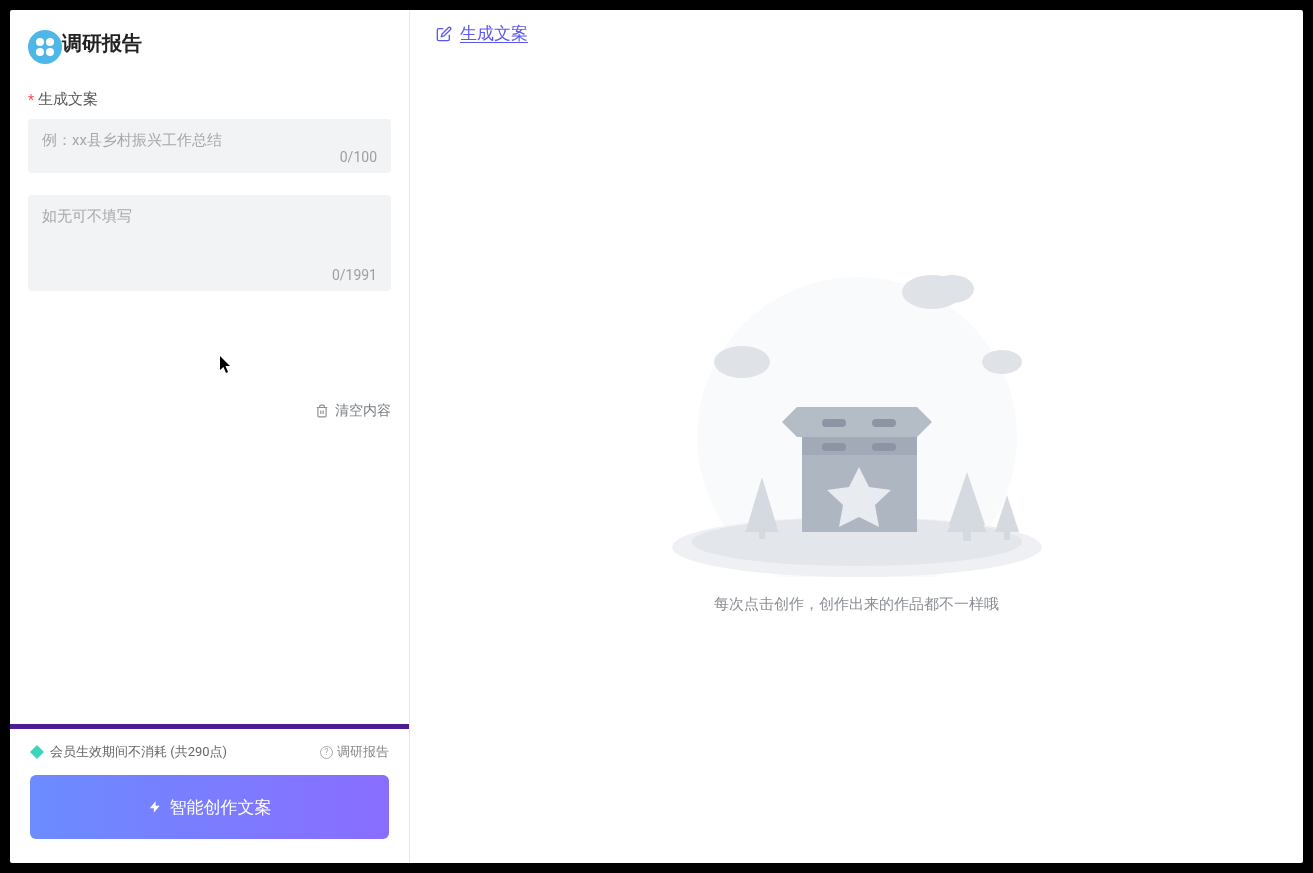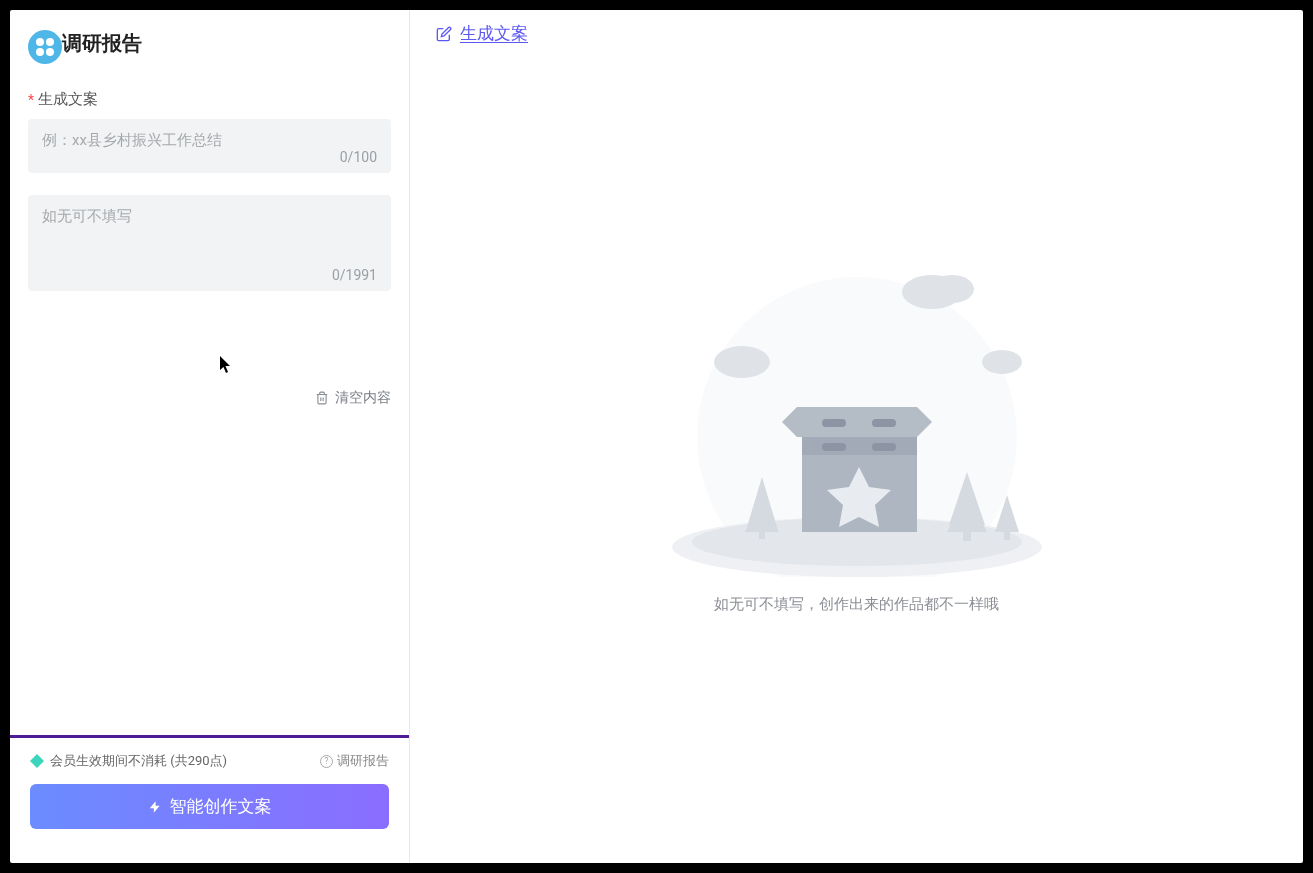--- a/index.html
+++ b/index.html
@@ -286,7 +286,7 @@
 
     </div>
 
-    <div class="clear-row" style="position:absolute; top:367px; right:0;">
+    <div class="clear-row" style="position:absolute; top:380px; right:0;">
       <button class="clear-btn">
         <svg class="trash-icon" viewBox="0 0 24 24" fill="none" stroke="#8b8f95" stroke-width="2">
           <path d="M3 6h18M8 6V4a2 2 0 012-2h4a2 2 0 012 2v2m3 0v14a2 2 0 01-2 2H7a2 2 0 01-2-2V6h14zM10 11v6M14 11v6"></path>

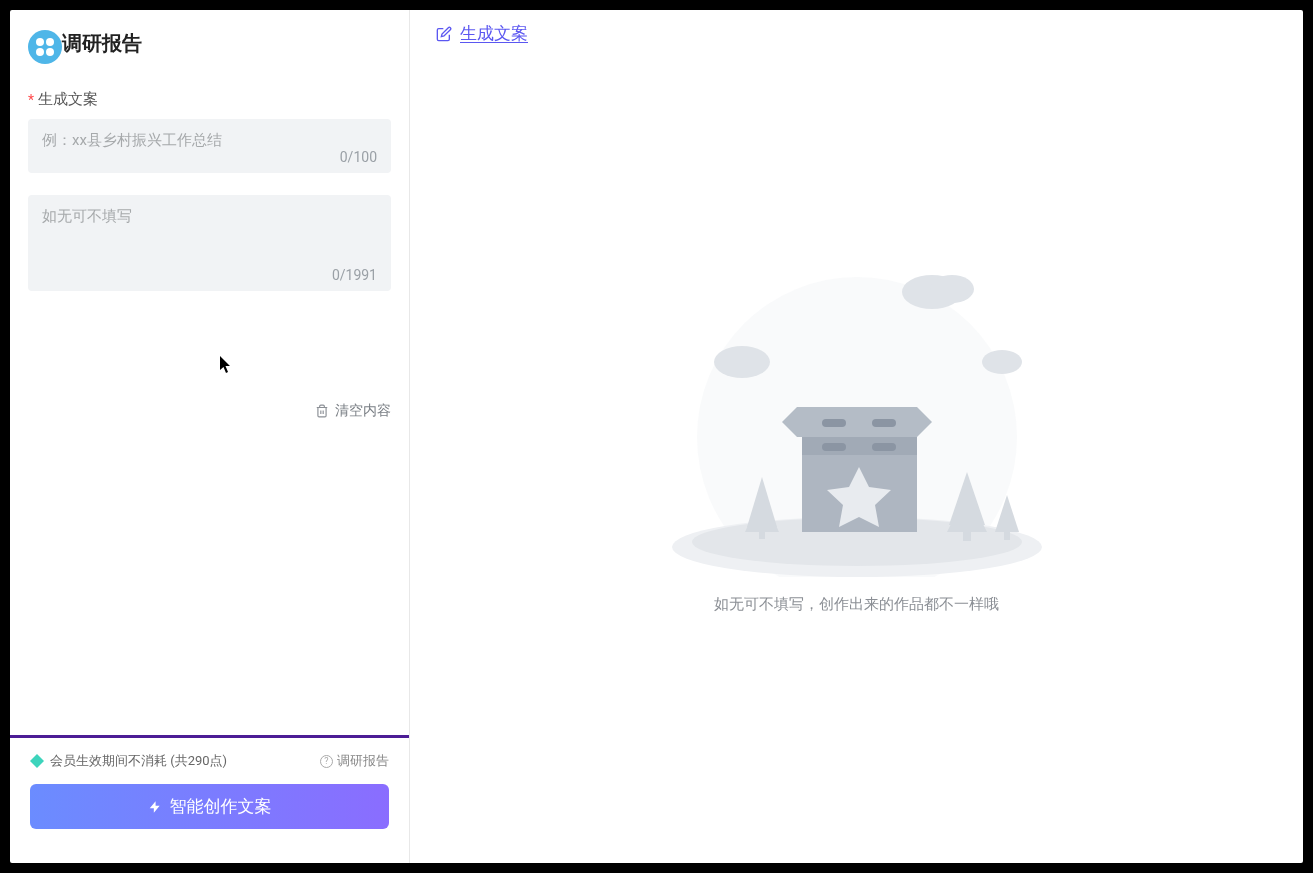--- a/index.html
+++ b/index.html
@@ -375,7 +375,7 @@
           </g>
         </svg>
       </div>
-      <div class="empty-text">如无可不填写，创作出来的作品都不一样哦</div>
+      <div class="empty-text">每次点击创作，创作出来的作品都不一样哦</div>
     </div>
   </div>
 

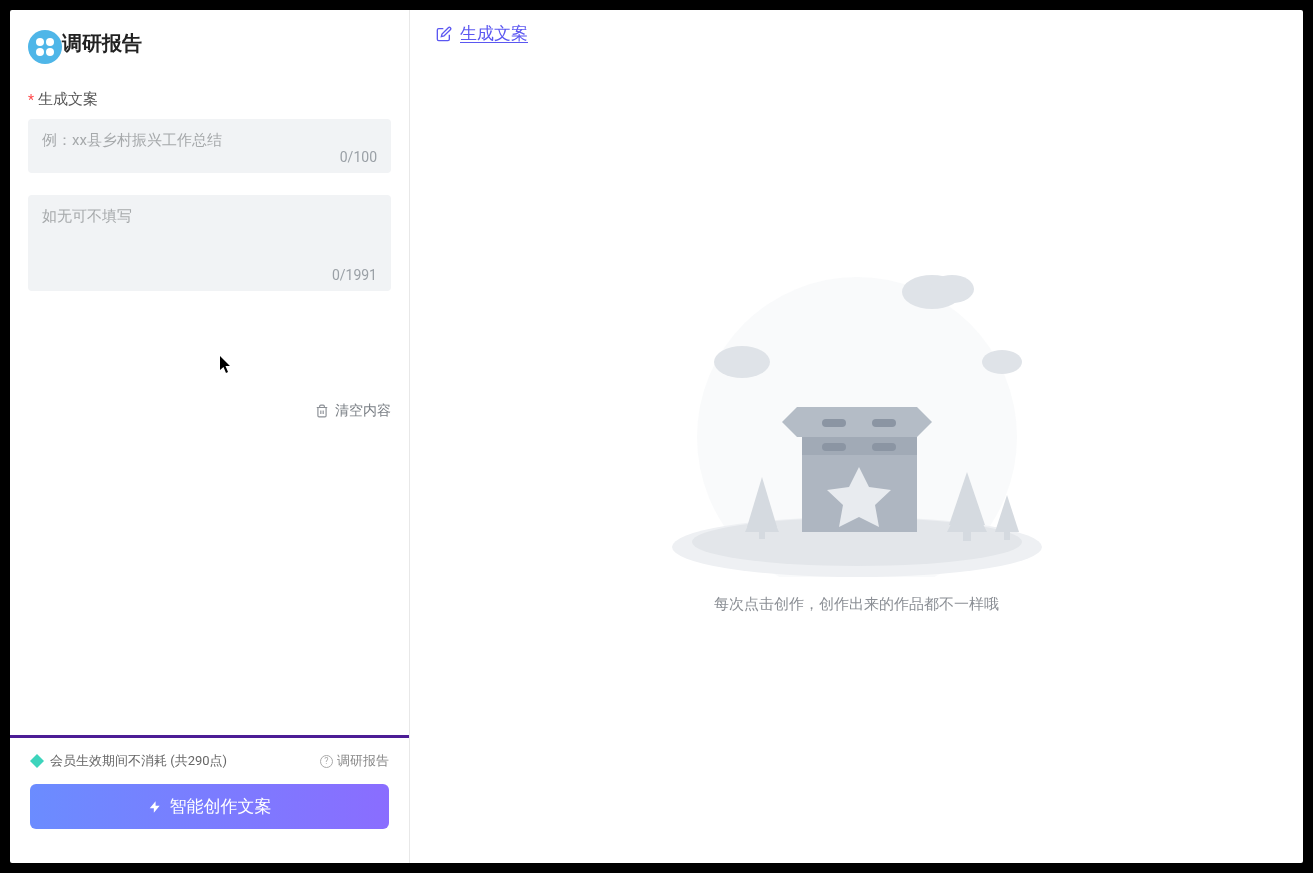--- a/index.html
+++ b/index.html
@@ -133,8 +133,8 @@
       height: 14px;
     }
     .sidebar-footer {
-      border-top: 3px solid #4c1d95;
-      padding: 14px 20px 34px 20px;
+      border-top: 5px solid #4c1d95;
+      padding: 14px 20px 24px 20px;
     }
     .footer-info {
       display: flex;

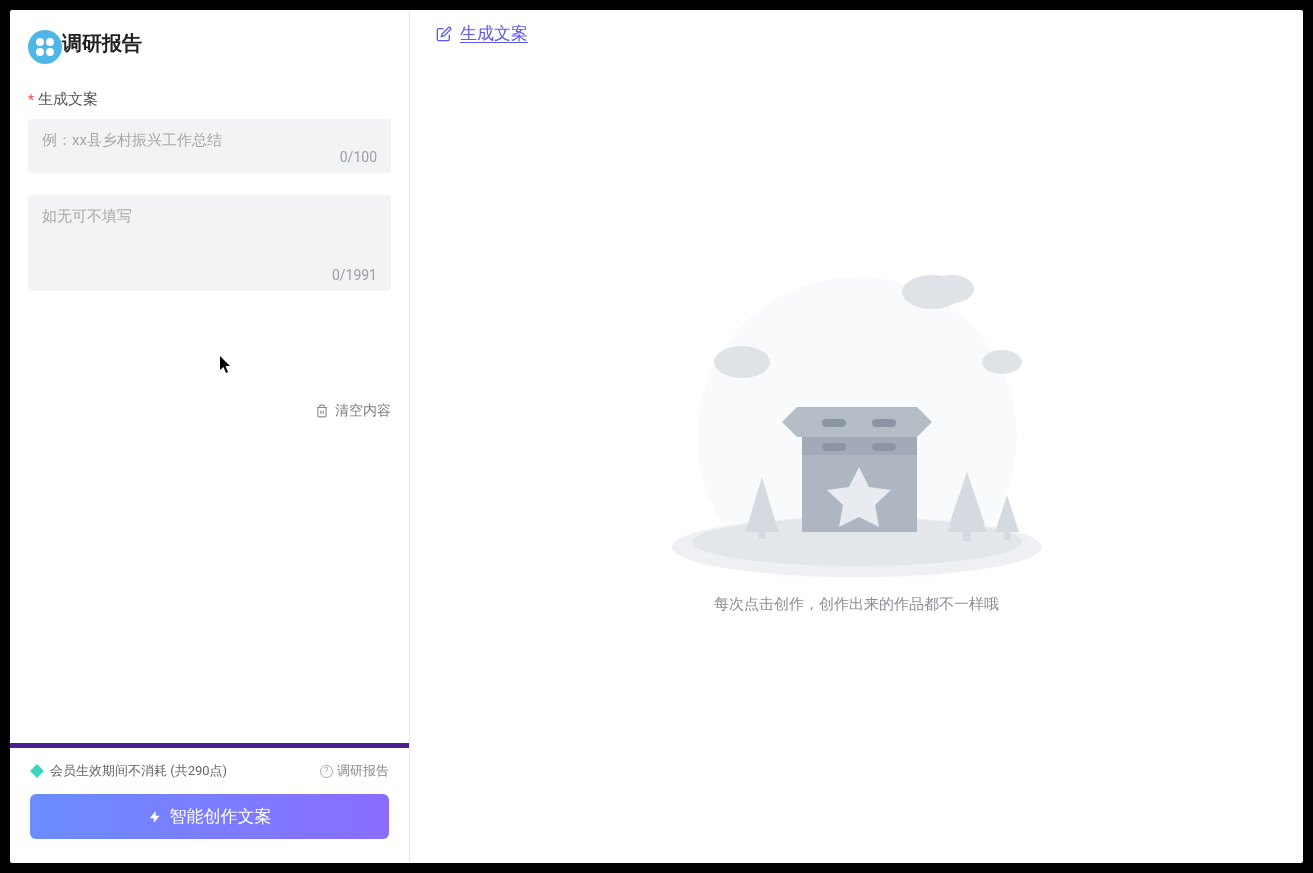--- a/index.html
+++ b/index.html
@@ -175,7 +175,7 @@
     }
     .generate-btn {
       width: 100%;
-      height: 45px;
+      height: 64px;
       border: none;
       border-radius: 6px;
       background: linear-gradient(90deg, #6b8cff 0%, #8a6dff 100%);

